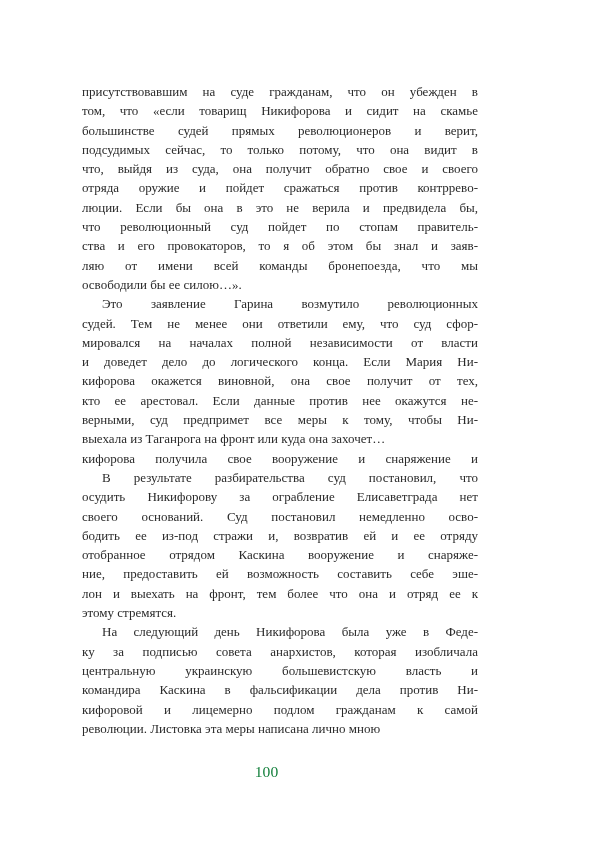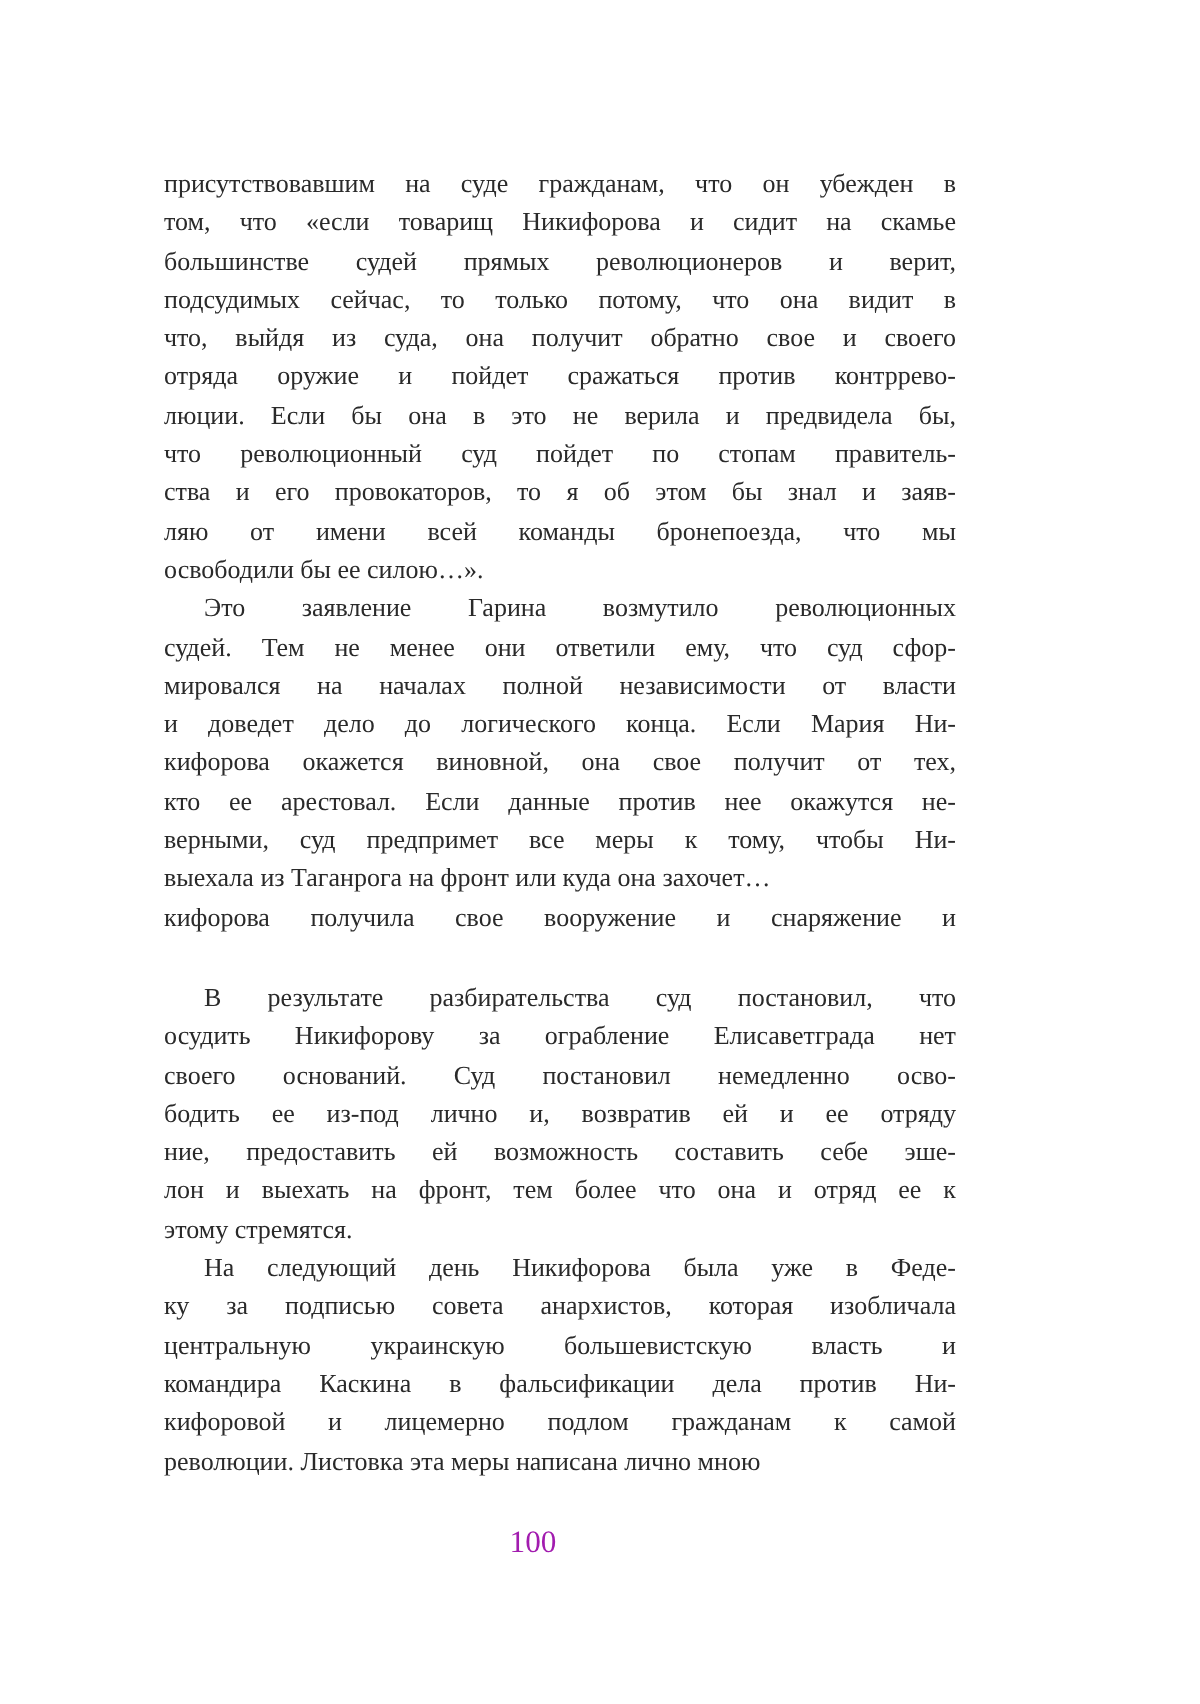--- a/index.html
+++ b/index.html
@@ -58,7 +58,7 @@
       <span class="line">кифорова получила свое вооружение и снаряжение и</span>
     </p>
     <p>
-      <span class="line" style="padding-left: 20px; margin-top: 21px;">В результате разбирательства суд постановил, что</span>
+      <span class="line" style="padding-left: 20px;">В результате разбирательства суд постановил, что</span>
       <span class="line">осудить Никифорову за ограбление Елисаветграда нет</span>
       <span class="line">своего оснований. Суд постановил немедленно осво-</span>
       <span class="line">бодить ее из-под лично и, возвратив ей и ее отряду</span>

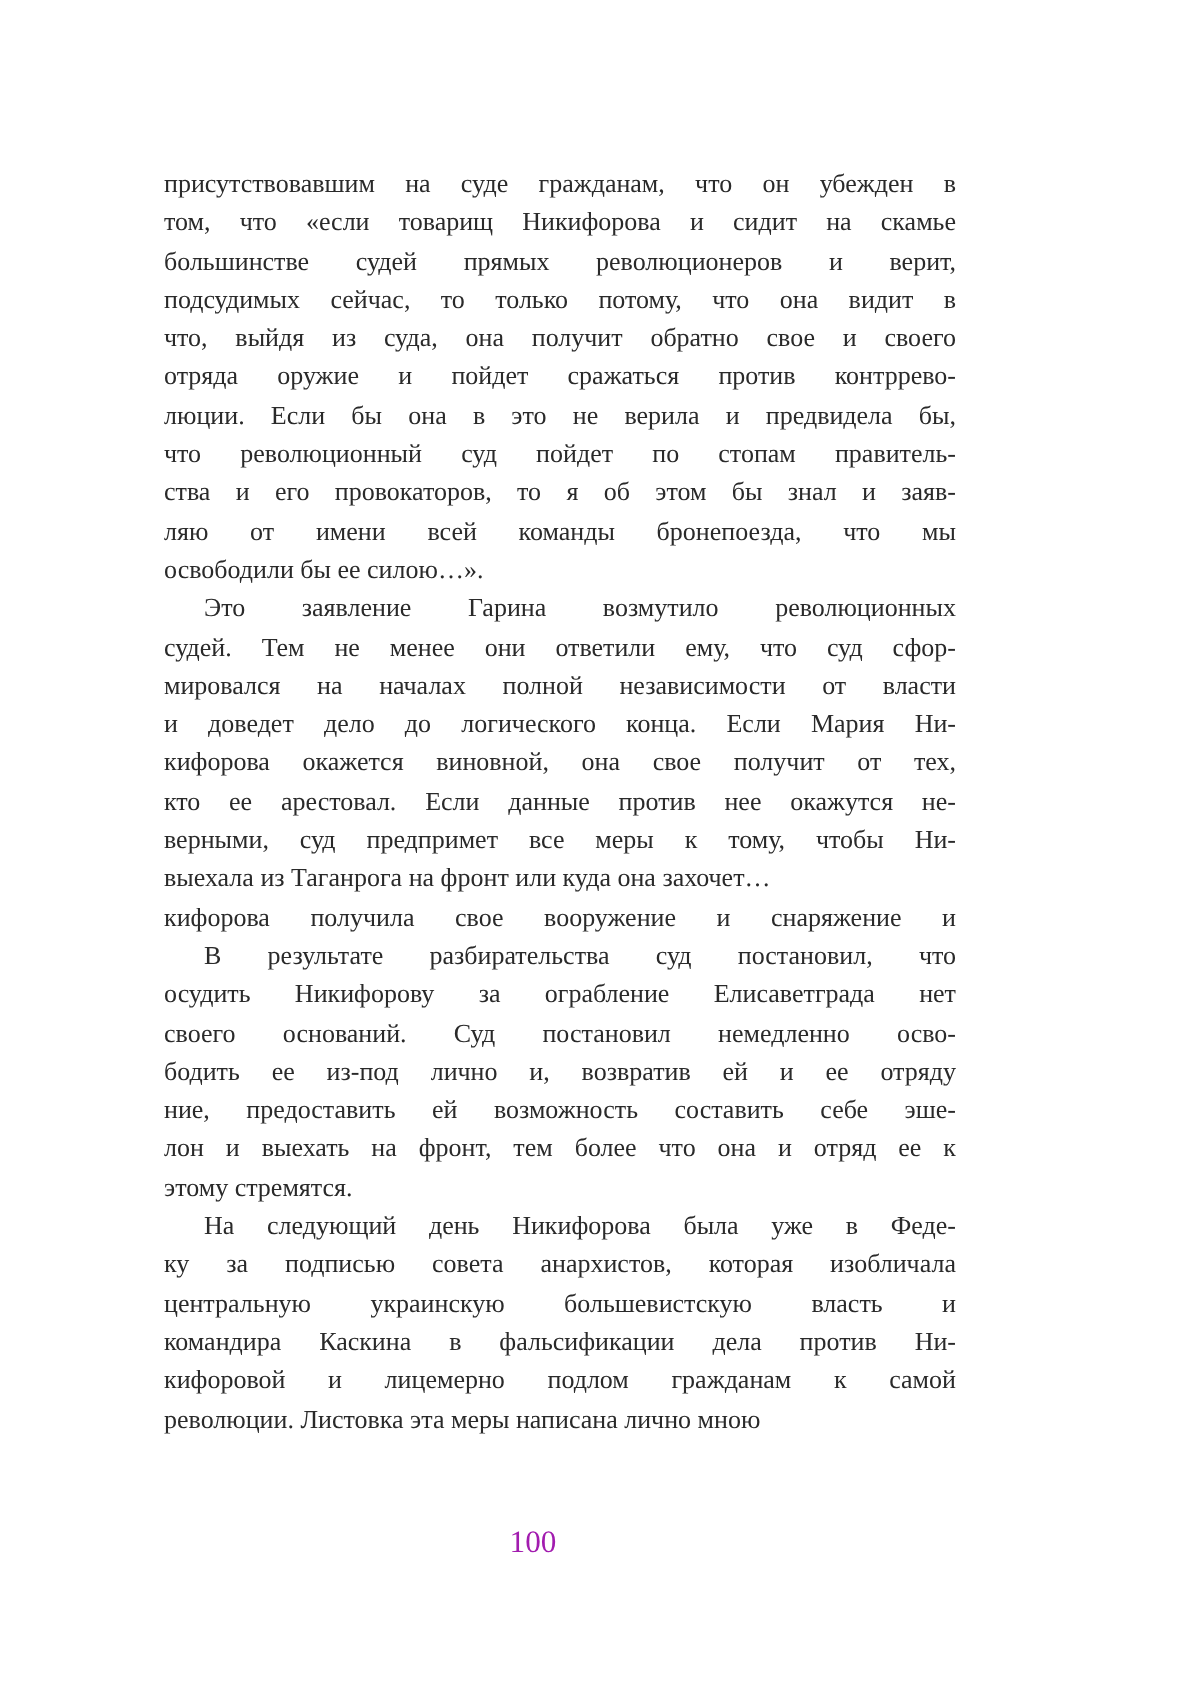--- a/index.html
+++ b/index.html
@@ -61,7 +61,7 @@
       <span class="line" style="padding-left: 20px;">В результате разбирательства суд постановил, что</span>
       <span class="line">осудить Никифорову за ограбление Елисаветграда нет</span>
       <span class="line">своего оснований. Суд постановил немедленно осво-</span>
-      <span class="line">бодить ее из-под лично и, возвратив ей и ее отряду</span>
+      <span class="line">бодить ее из-под стражи и, возвратив ей и ее отряду</span>
       <span class="line">ние, предоставить ей возможность составить себе эше-</span>
       <span class="line">лон и выехать на фронт, тем более что она и отряд ее к</span>
       <span class="line last">этому стремятся.</span>

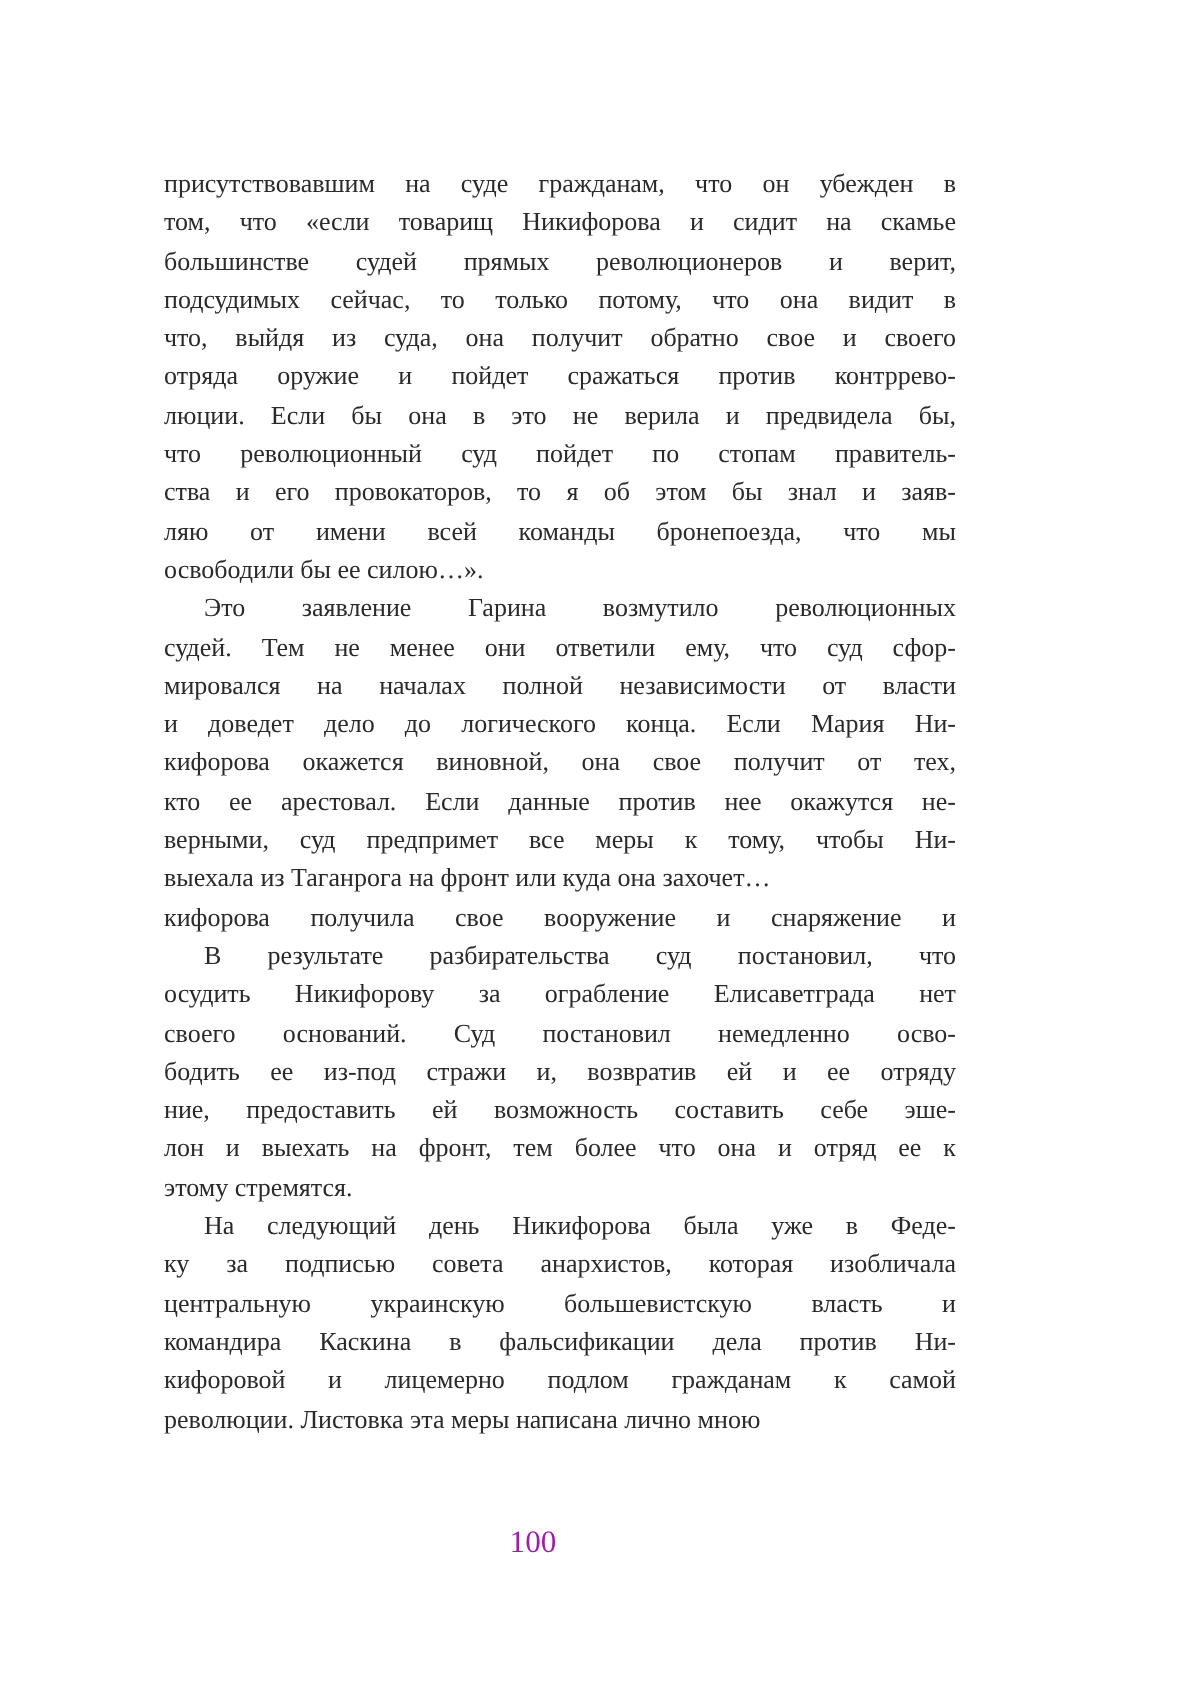--- a/index.html
+++ b/index.html
@@ -62,6 +62,7 @@
       <span class="line">осудить Никифорову за ограбление Елисаветграда нет</span>
       <span class="line">своего оснований. Суд постановил немедленно осво-</span>
       <span class="line">бодить ее из-под стражи и, возвратив ей и ее отряду</span>
+      <span class="line">отобранное отрядом Каскина вооружение и снаряже-</span>
       <span class="line">ние, предоставить ей возможность составить себе эше-</span>
       <span class="line">лон и выехать на фронт, тем более что она и отряд ее к</span>
       <span class="line last">этому стремятся.</span>

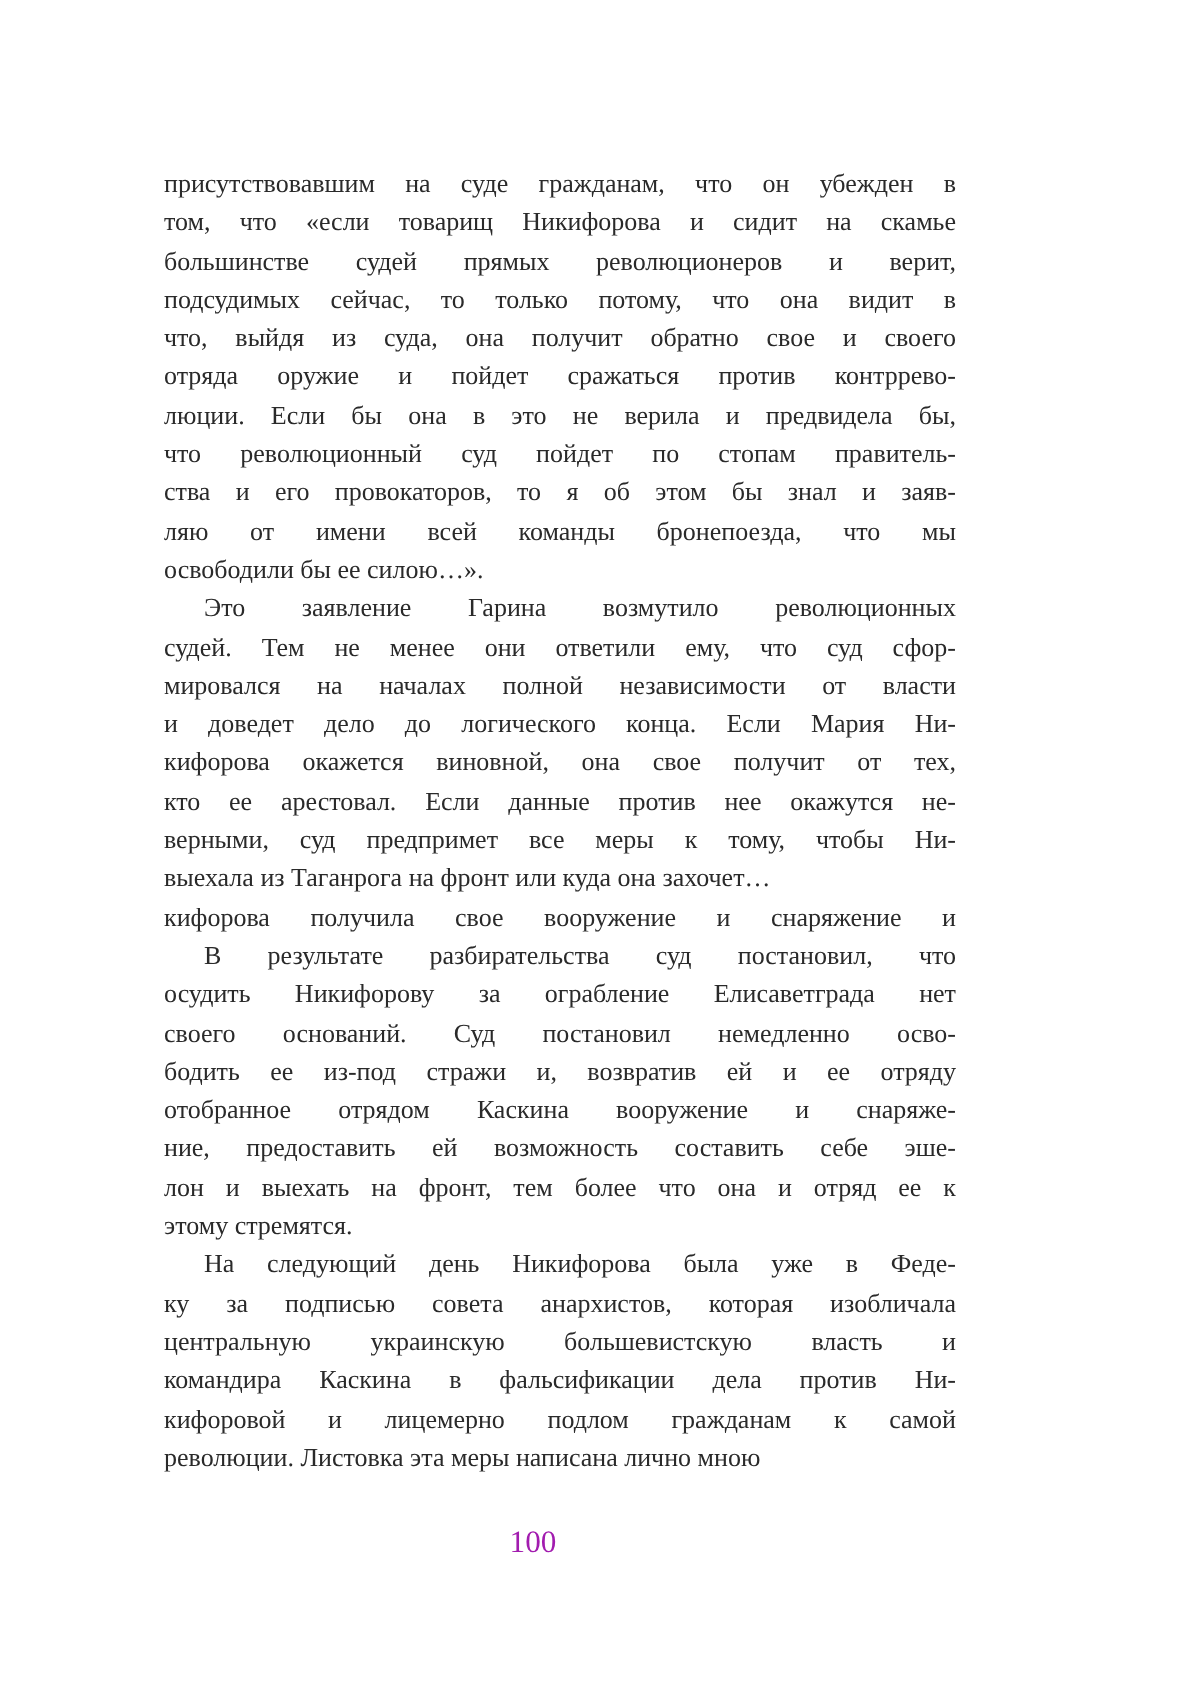--- a/index.html
+++ b/index.html
@@ -26,7 +26,7 @@
     text-align: center;
     font-family: "Liberation Serif", "DejaVu Serif", serif;
     font-size: 15.6px;
-    color: #a21caf;
+    color: #15803d;
   }
 </style>
 </head>

